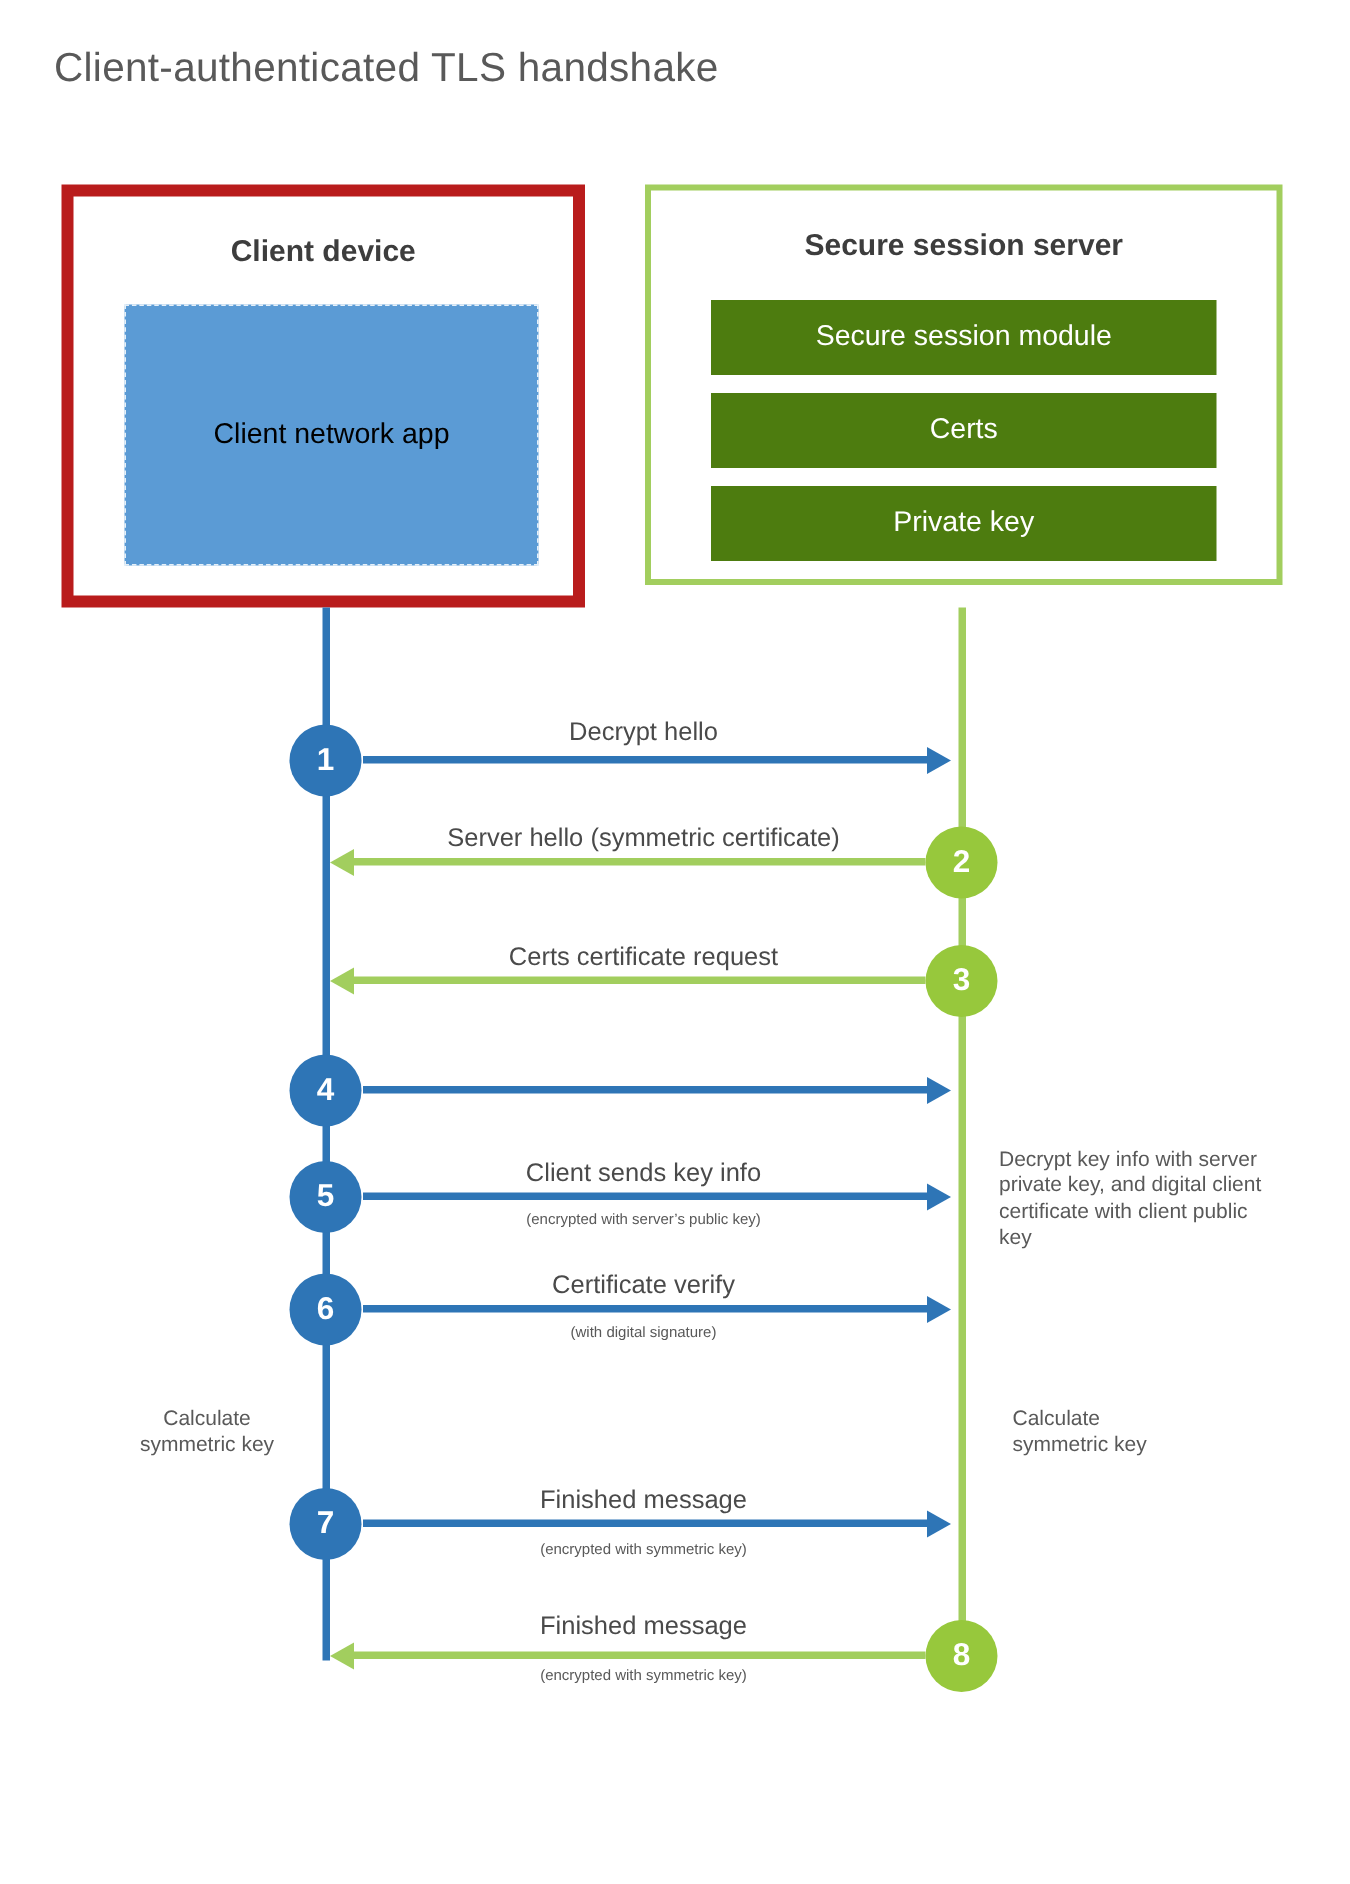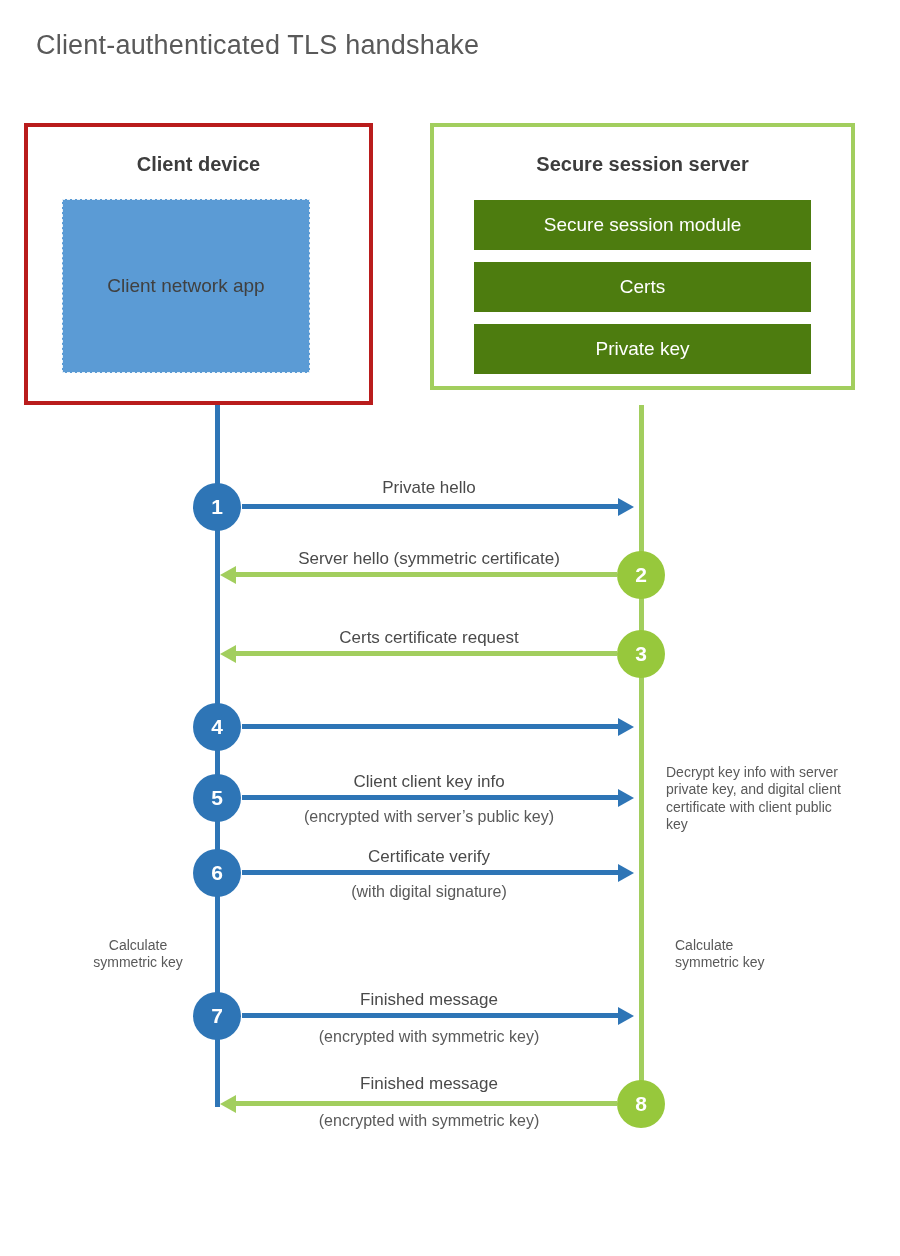--- a/index.html
+++ b/index.html
@@ -9,7 +9,7 @@
   .page-title{position:absolute;left:36px;top:30px;font-size:27px;font-weight:300;color:#595959;letter-spacing:0.2px;}
 
   .entity-box{position:absolute;top:123px;background:#ffffff;box-sizing:border-box;}
-  .entity-box.client{left:24px;width:349px;height:282px;border:4px solid #b91c1c;}
+  .entity-box.client{left:41px;width:349px;height:282px;border:8px solid #b91c1c;}
   .entity-box.server{left:430px;width:425px;height:267px;border:4px solid #a2ce5e;padding-left:24px;}
   .entity-title{position:absolute;left:0;right:0;top:26px;text-align:center;font-size:20px;font-weight:bold;color:#3d3d3d;}
 

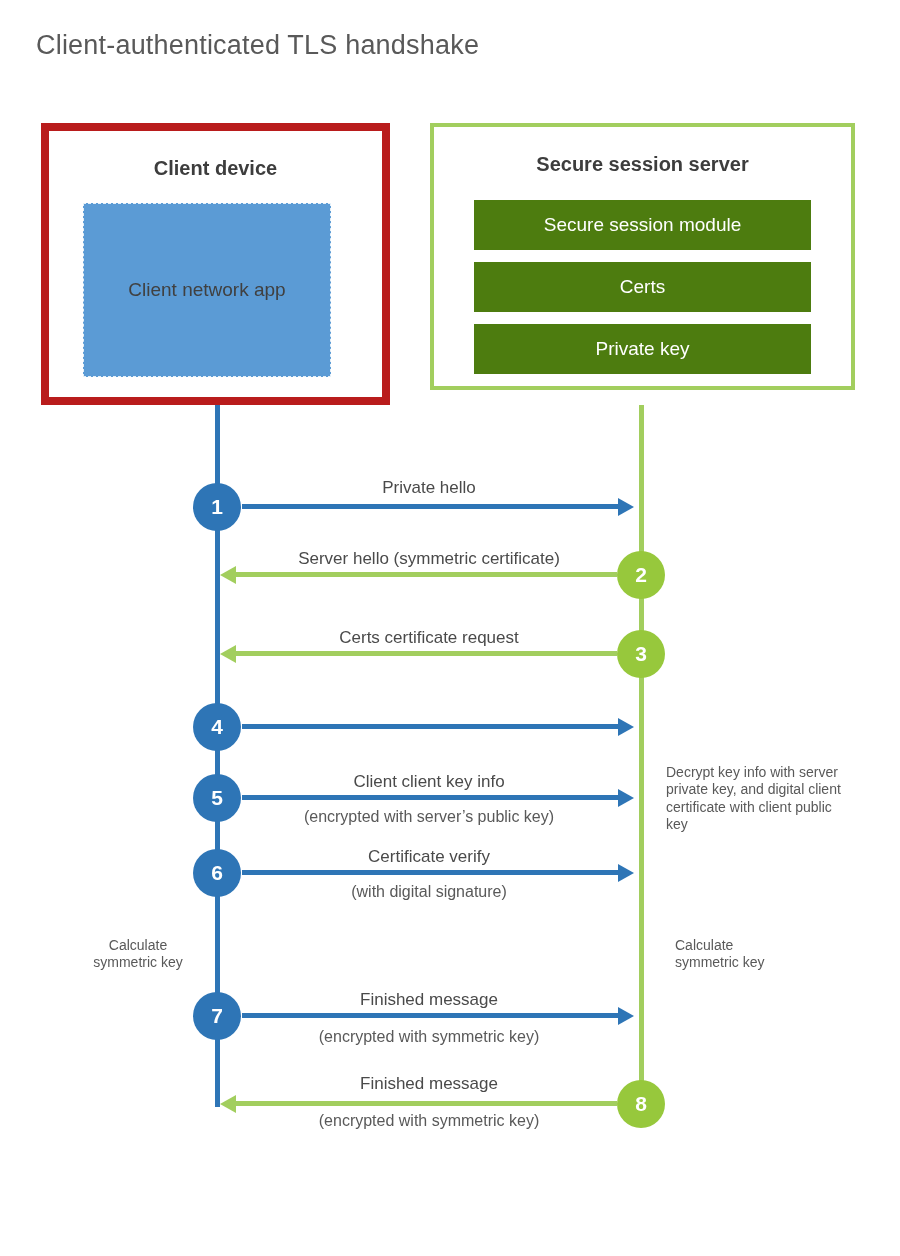--- a/index.html
+++ b/index.html
@@ -13,10 +13,10 @@
   .entity-box.server{left:430px;width:425px;height:267px;border:4px solid #a2ce5e;padding-left:24px;}
   .entity-title{position:absolute;left:0;right:0;top:26px;text-align:center;font-size:20px;font-weight:bold;color:#3d3d3d;}
 
-  .app-box{position:absolute;left:34px;top:72px;width:248px;height:174px;background:#5b9bd5;
+  .app-box{position:absolute;left:34px;top:72px;width:276px;height:174px;background:#5b9bd5;
            border:1px dashed rgba(255,255,255,0.85);box-sizing:border-box;
            display:flex;align-items:center;justify-content:center;text-align:center;
-           color:#404040;font-size:19px;line-height:1.45;padding:0 40px;}
+           color:#000000;font-size:19px;line-height:1.45;padding:0 40px;}
 
   .server-bar{position:absolute;left:40px;width:337px;height:50px;background:#4d7c0f;
               display:flex;align-items:center;justify-content:center;

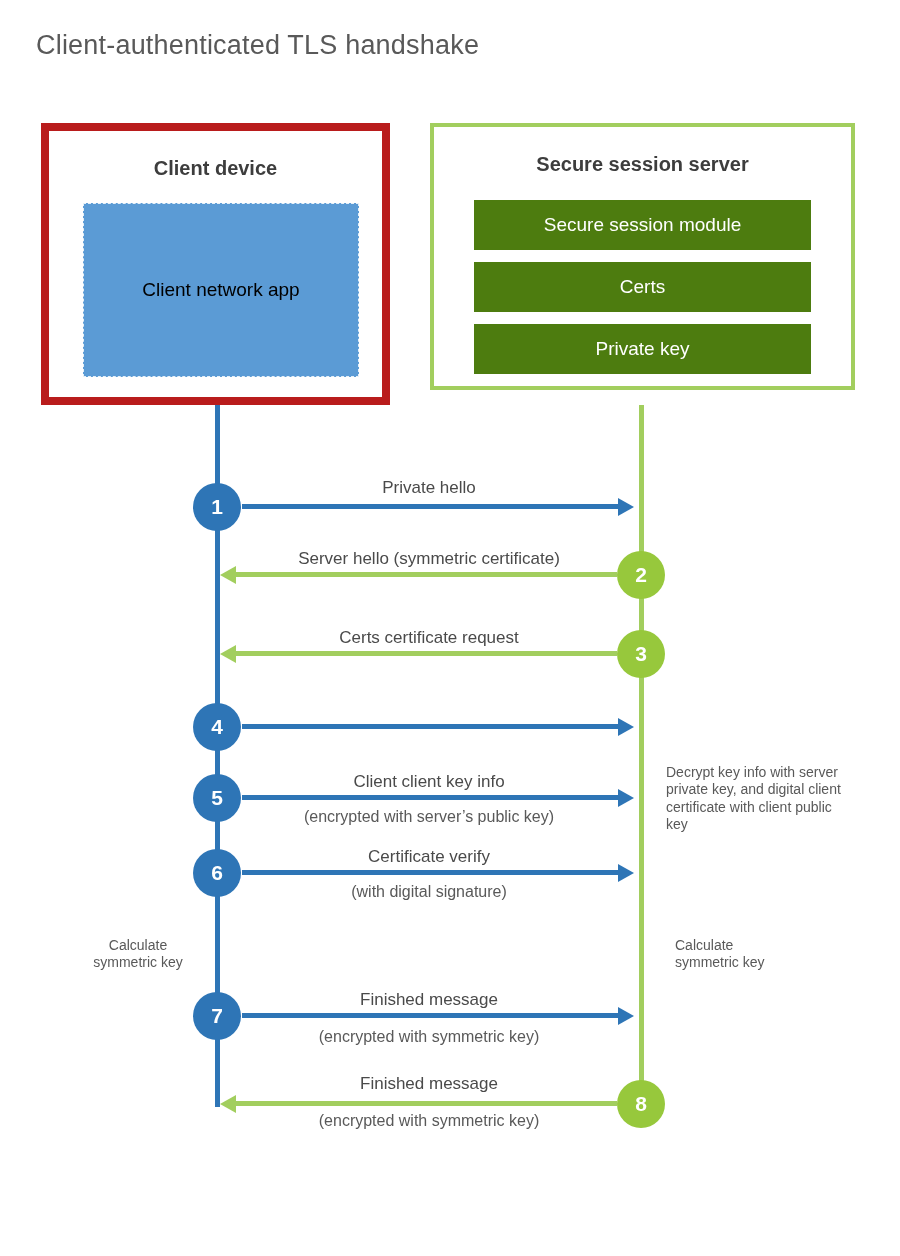--- a/index.html
+++ b/index.html
@@ -74,7 +74,7 @@
   <div class="arrow-shaft blue" style="top:504px;"></div>
   <div class="arrow-head right" style="top:498px;"></div>
   <div class="step-circle blue" style="top:483px;">1</div>
-  <div class="msg-label" style="top:478px;">Private hello</div>
+  <div class="msg-label" style="top:478px;">Decrypt hello</div>
 
   <div class="arrow-shaft green" style="top:572px;"></div>
   <div class="arrow-head left" style="top:566px;"></div>

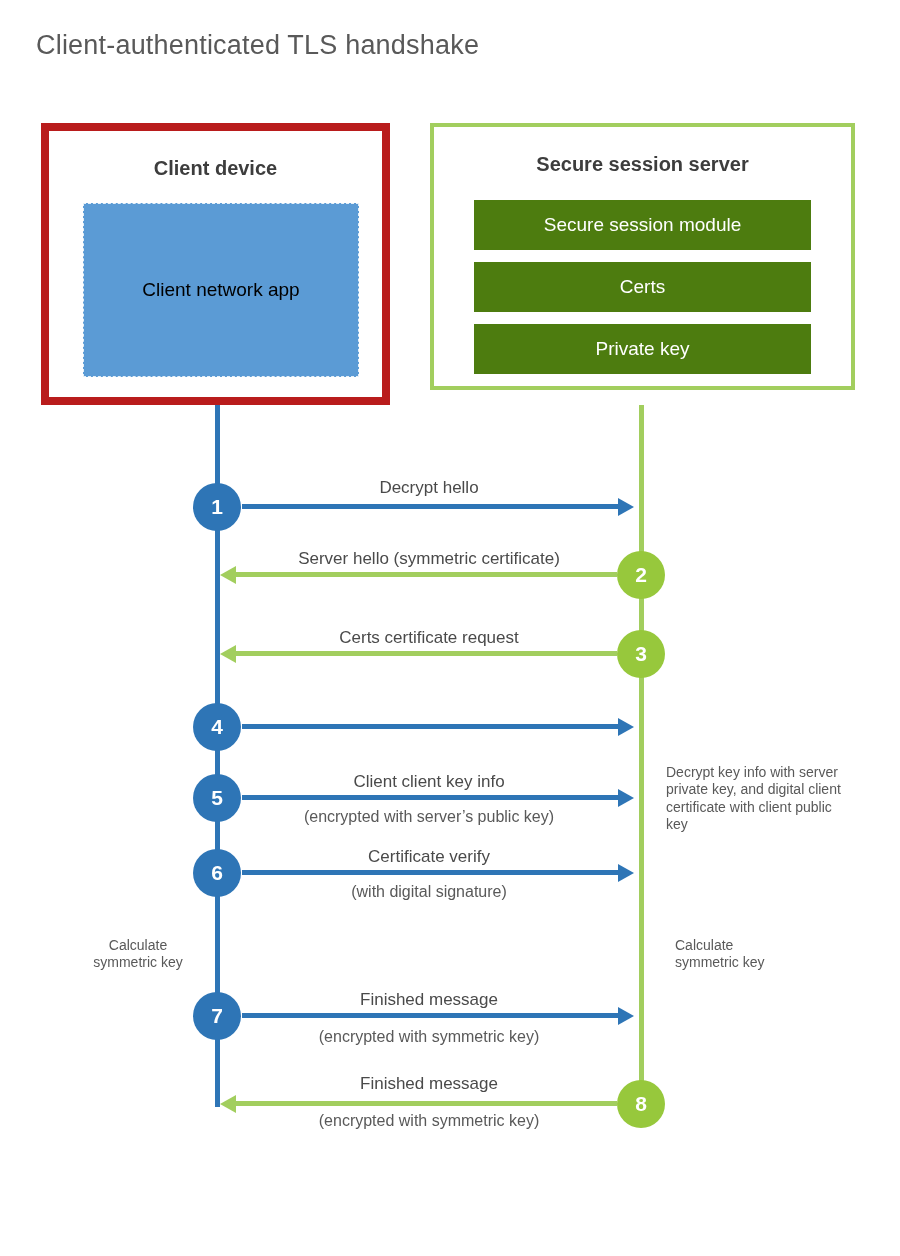--- a/index.html
+++ b/index.html
@@ -93,7 +93,7 @@
   <div class="arrow-shaft blue" style="top:795px;"></div>
   <div class="arrow-head right" style="top:789px;"></div>
   <div class="step-circle blue" style="top:774px;">5</div>
-  <div class="msg-label" style="top:772px;">Client client key info</div>
+  <div class="msg-label" style="top:772px;">Client sends key info</div>
   <div class="msg-sub" style="top:808px;">(encrypted with server’s public key)</div>
 
   <div class="arrow-shaft blue" style="top:870px;"></div>

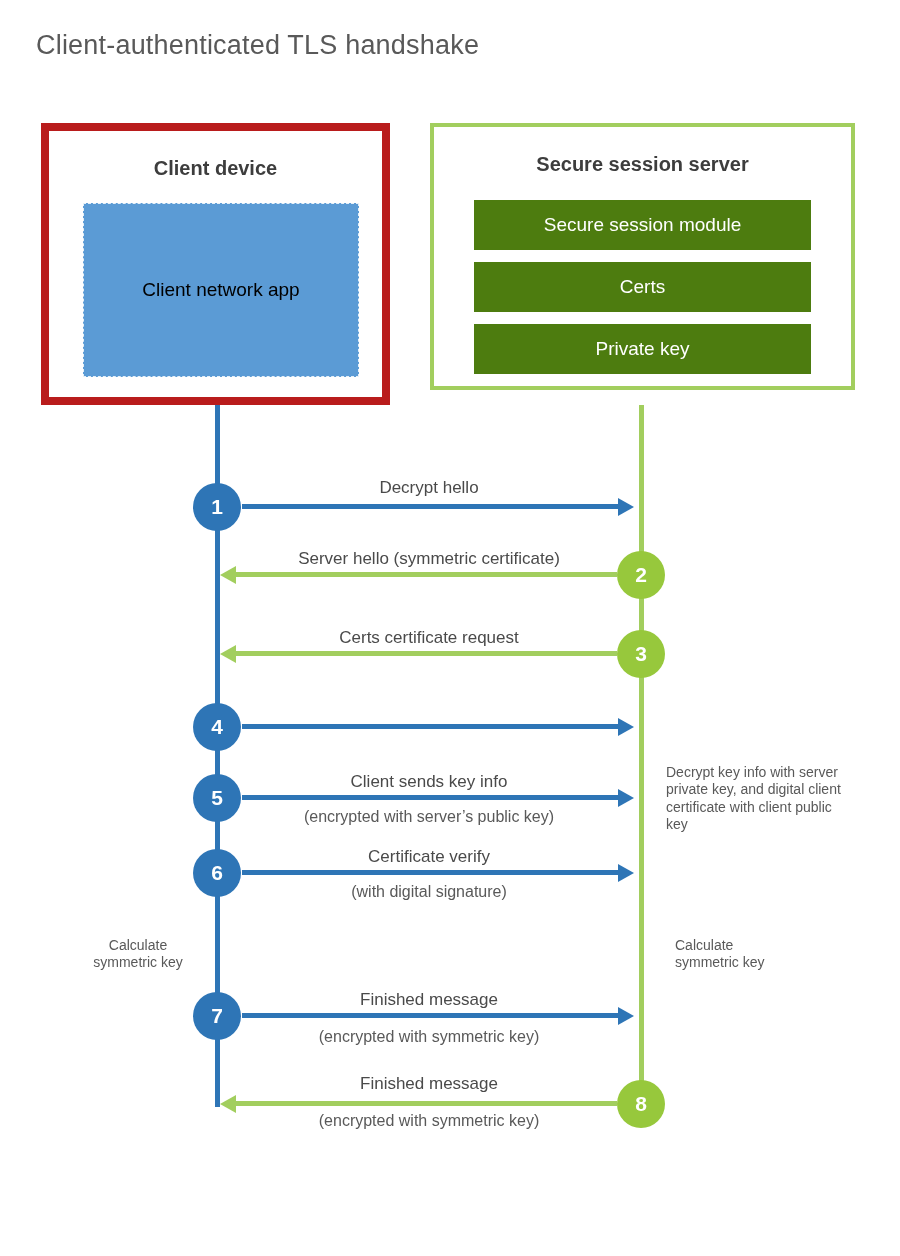--- a/index.html
+++ b/index.html
@@ -42,7 +42,7 @@
   .msg-label{position:absolute;left:229px;width:400px;text-align:center;z-index:4;
              font-size:17px;color:#4a4a4a;}
   .msg-sub{position:absolute;left:229px;width:400px;text-align:center;z-index:4;
-           font-size:16px;color:#595959;}
+           font-size:10px;color:#595959;}
 
   .side-note{position:absolute;font-size:14px;color:#595959;line-height:1.24;z-index:4;}
   .note-decrypt{left:666px;top:764px;width:175px;text-align:left;}

